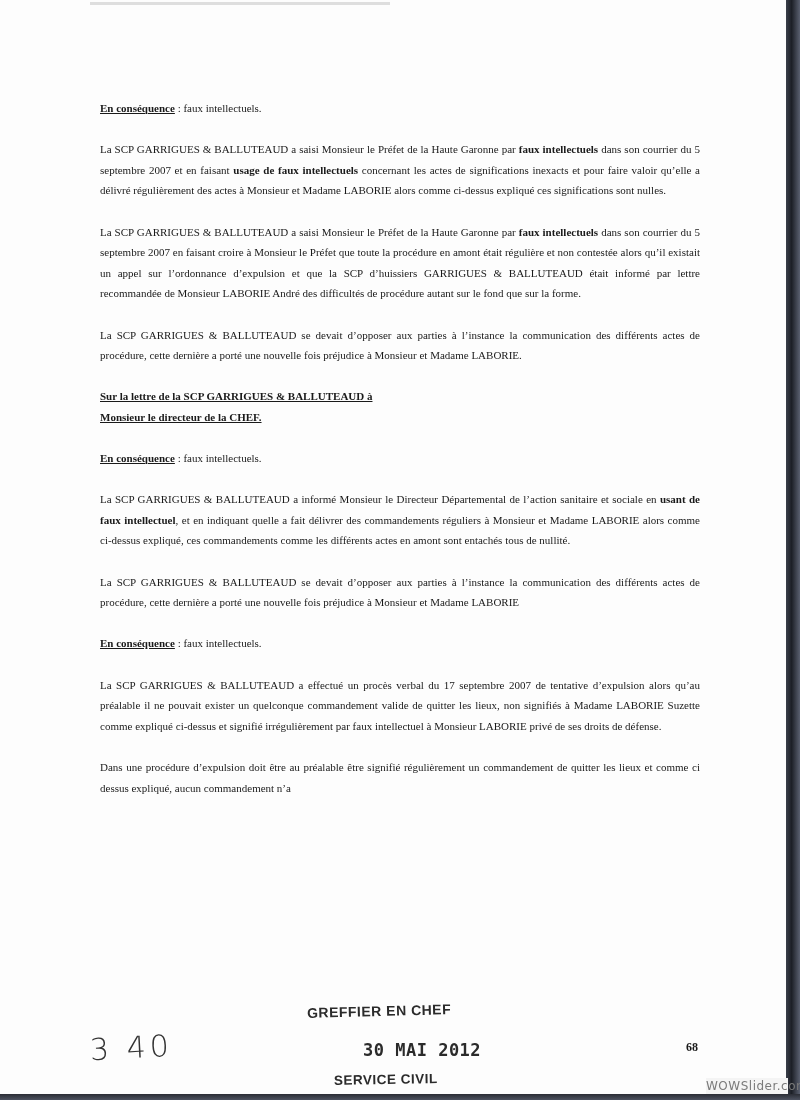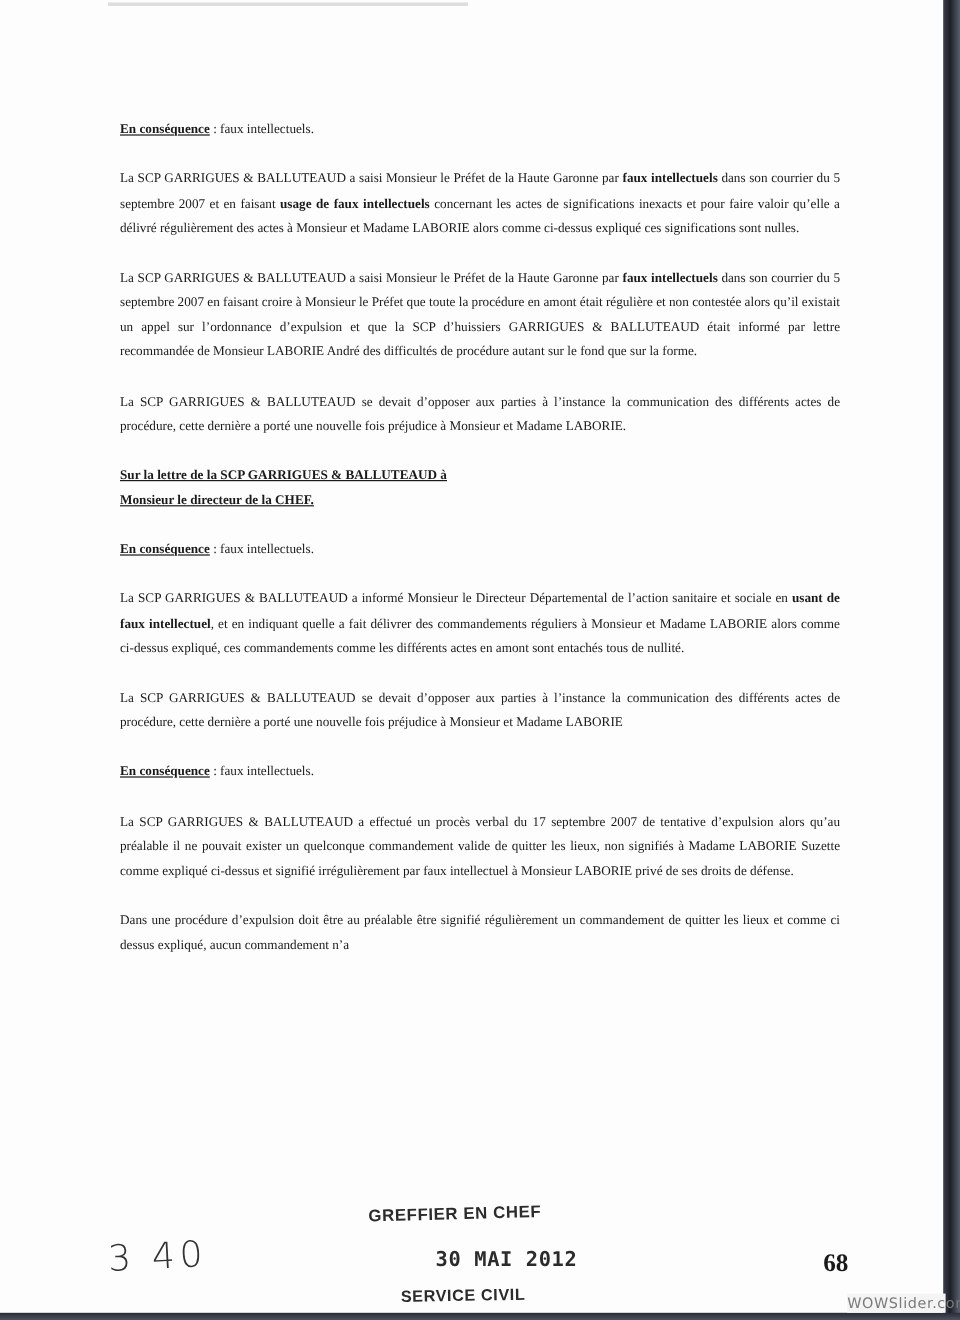--- a/index.html
+++ b/index.html
@@ -50,7 +50,7 @@
     letter-spacing: 4px; transform: rotate(-3deg);
   }
   .page-number {
-    position: absolute; left: 686px; top: 1040px; font-size: 21px;
+    position: absolute; left: 686px; top: 1040px; font-size: 12px;
     font-weight: bold; font-family: "Liberation Serif", serif;
   }
   .watermark {

